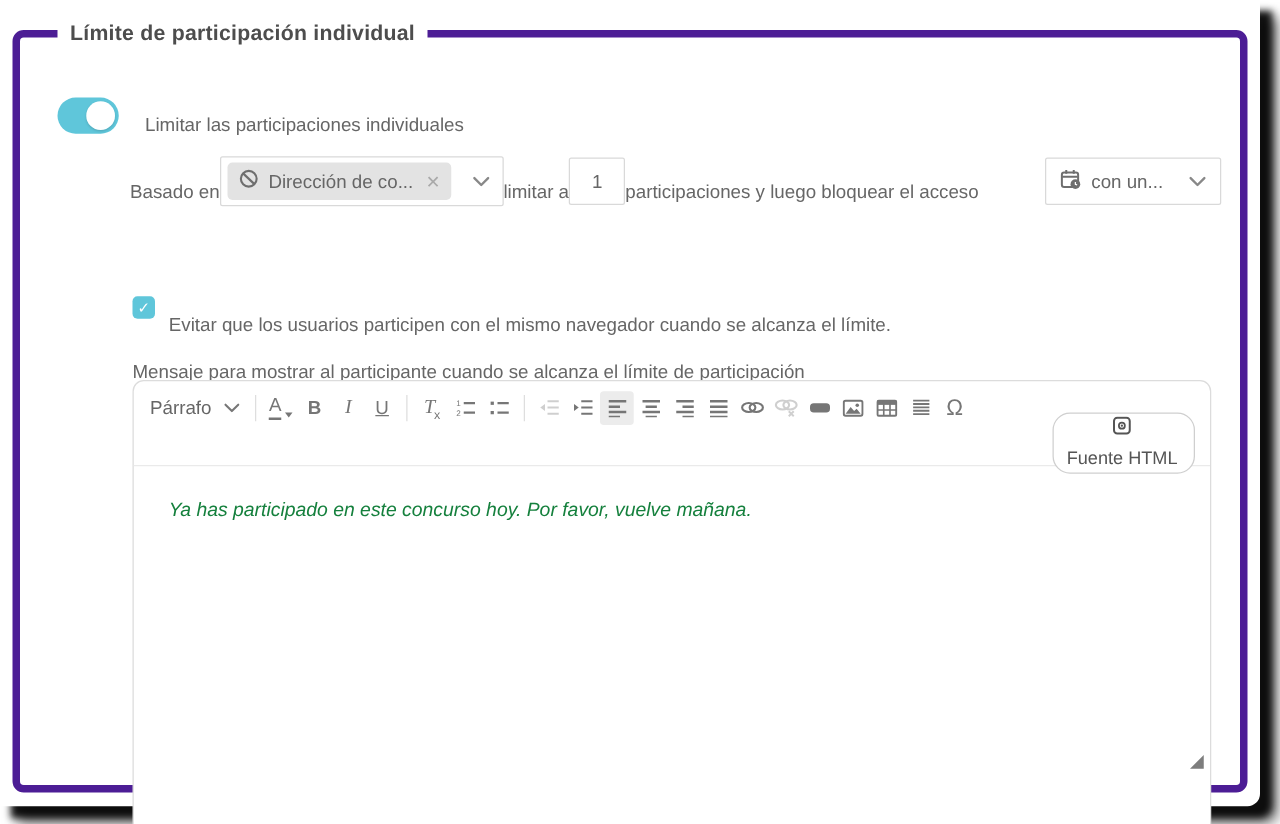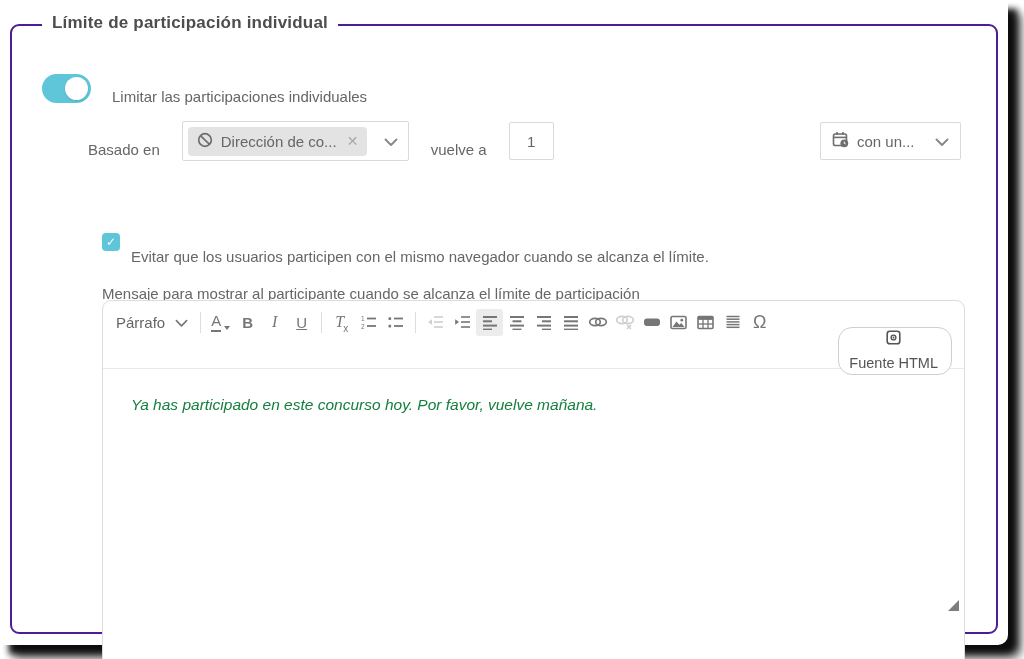--- a/index.html
+++ b/index.html
@@ -11,7 +11,7 @@
     border-radius:0 0 10px 0; }
 
   .panel-box { position:absolute; left:10px; top:24px; width:988px; height:610px;
-    border:2px solid #4c1d95; border-radius:9px; }
+    border:6px solid #4c1d95; border-radius:9px; }
   .panel-legend { position:absolute; top:-13px; left:30px; background:#fff; padding:0 10px;
     font-size:17px; font-weight:700; color:#4d4d4d; letter-spacing:.2px; }
 

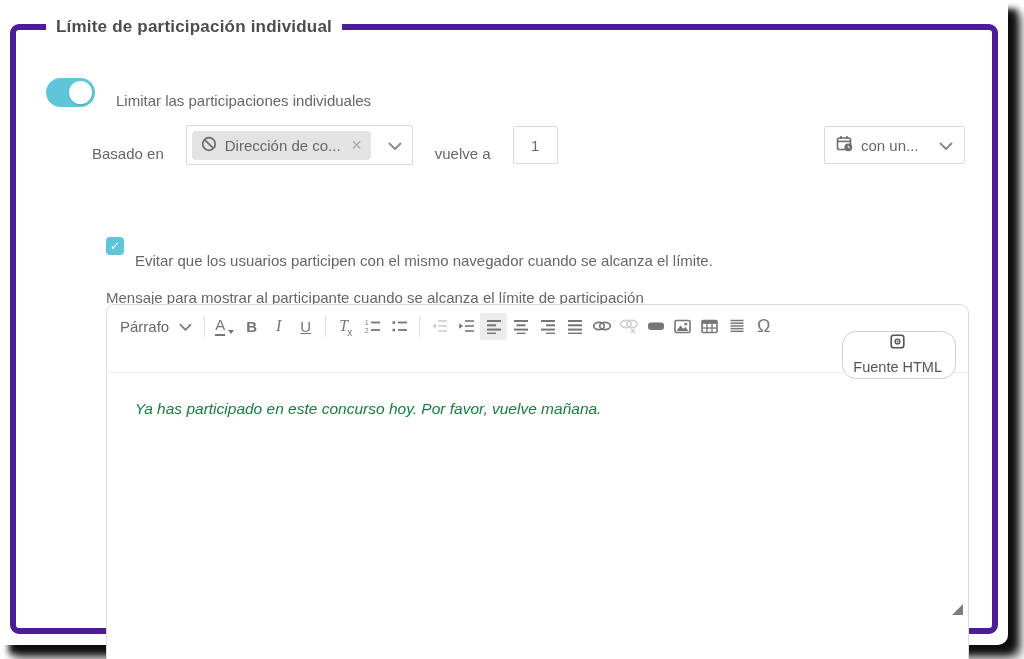--- a/index.html
+++ b/index.html
@@ -29,8 +29,8 @@
   input.field { outline:none; }
   input::placeholder { color:#c3c3c3; }
 
-  .row1 { position:absolute; left:76px; top:95px; width:873px; height:40px;
-    display:flex; align-items:center; gap:22px; }
+  .row1 { position:absolute; left:88px; top:95px; width:873px; height:40px;
+    display:flex; align-items:center; gap:0; }
   .tag-select { width:227px; height:40px; padding:5px 10px 5px 5px; justify-content:space-between; cursor:pointer; }
   .tag { display:flex; align-items:center; gap:8px; background:#e3e3e3; border-radius:4px;
     padding:5px 9px; font-size:15px; color:#666; max-width:180px; }

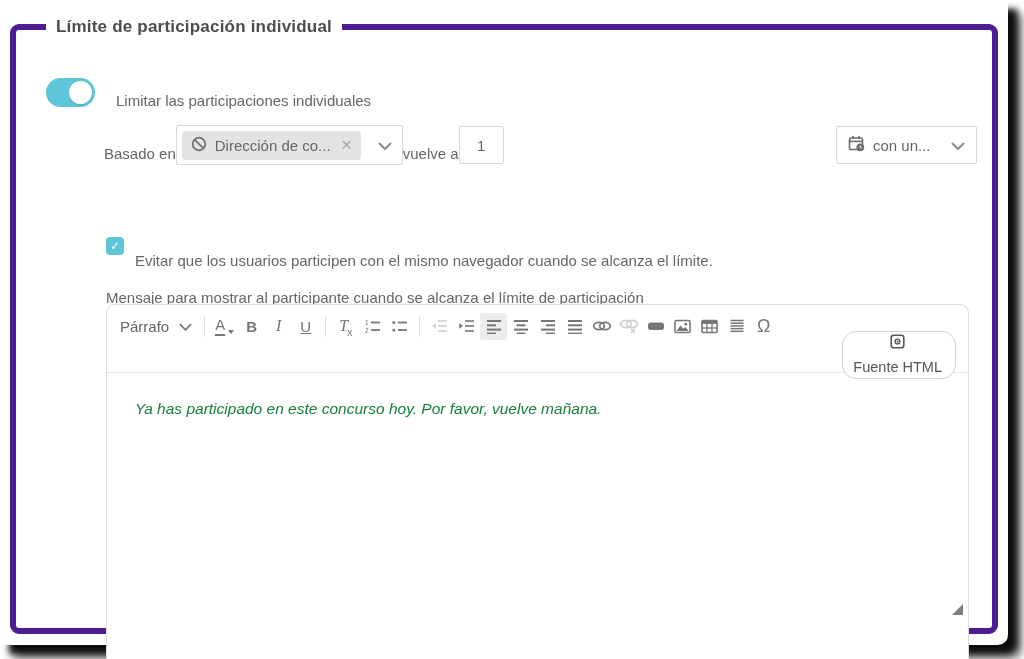--- a/index.html
+++ b/index.html
@@ -120,7 +120,7 @@
         </span>
       </div>
 
-      <span class="lbl">vuelve a</span>
+      <span class="lbl">limitar a</span>
       <input class="field num-input" value="1" style="">
 
       <div class="field mode-select">

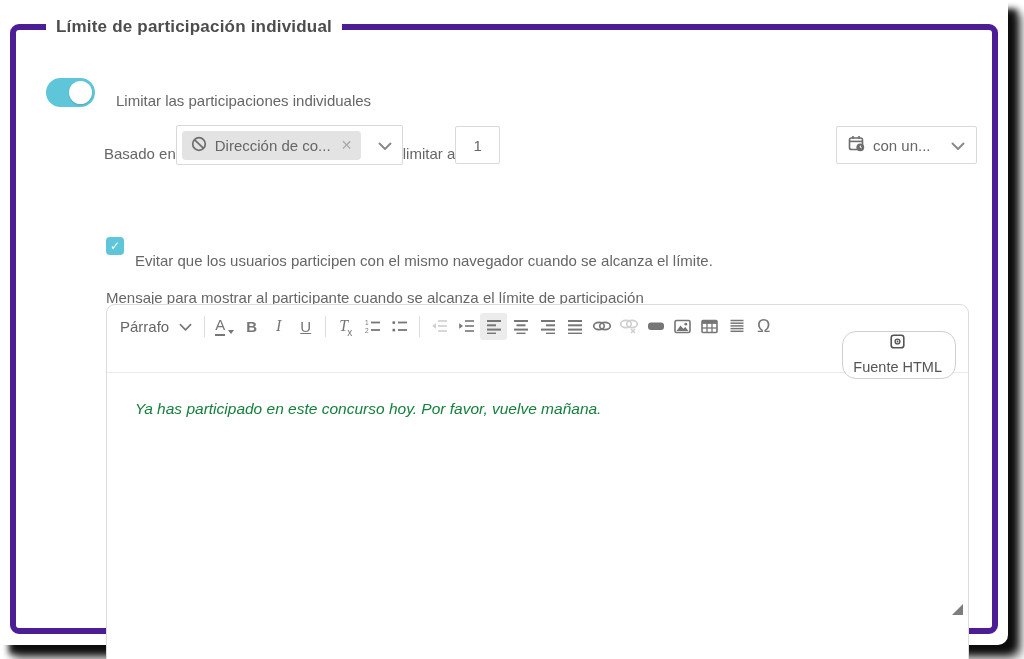--- a/index.html
+++ b/index.html
@@ -122,6 +122,7 @@
 
       <span class="lbl">limitar a</span>
       <input class="field num-input" value="1" style="">
+      <span class="lbl">participaciones y luego bloquear el acceso</span>
 
       <div class="field mode-select">
         <span>

